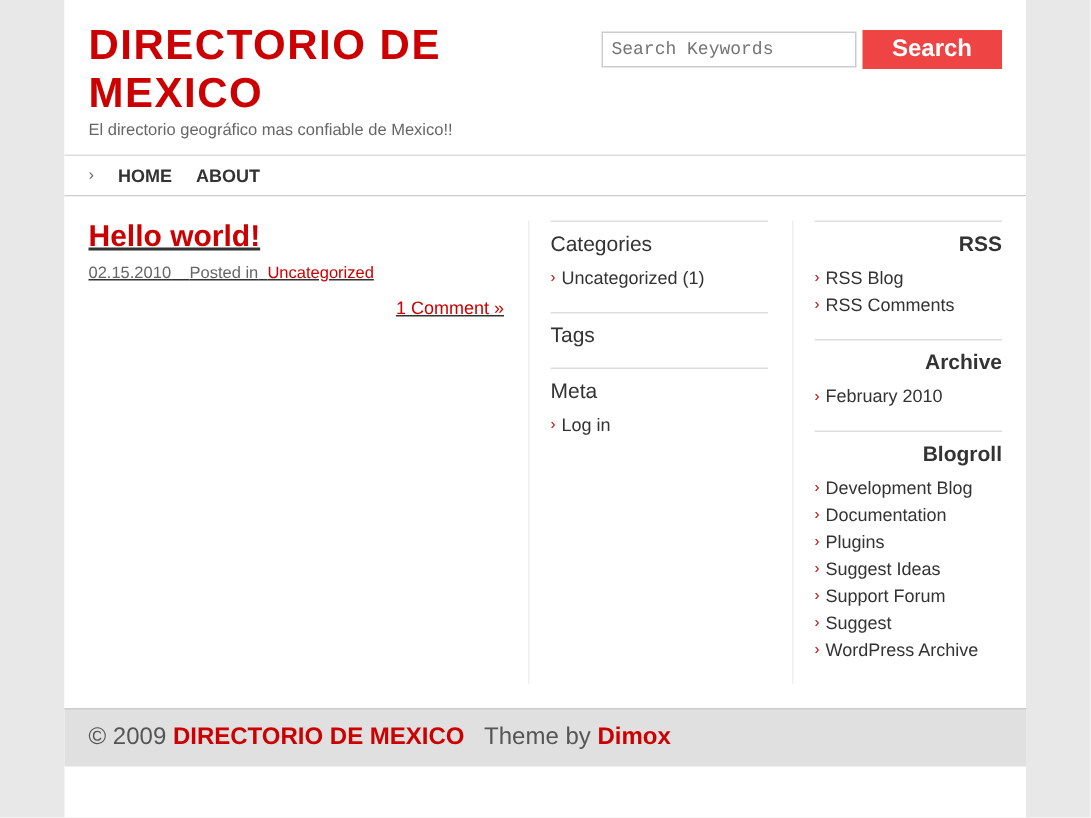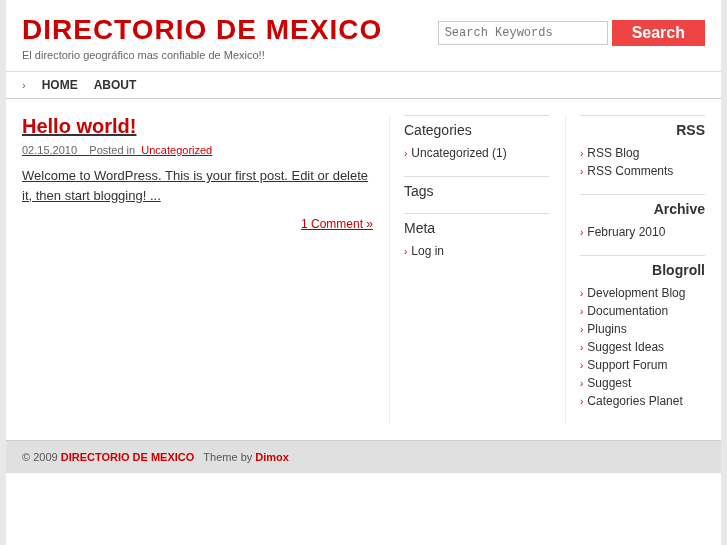--- a/index.html
+++ b/index.html
@@ -5,7 +5,7 @@
     * { margin: 0; padding: 0; box-sizing: border-box; }
     body { font-family: Arial, Helvetica, sans-serif; font-size: 13px; background: #e8e8e8; color: #333; }
 
-    #wrapper { width: 715px; margin: 0 auto; background: #fff; min-height: 545px; }
+    #wrapper { width: 641px; margin: 0 auto; background: #fff; min-height: 545px; }
 
     
     #header { padding: 14px 16px 10px 16px; background: #fff; border-bottom: 1px solid #ddd; display: flex; justify-content: space-between; align-items: flex-start; }

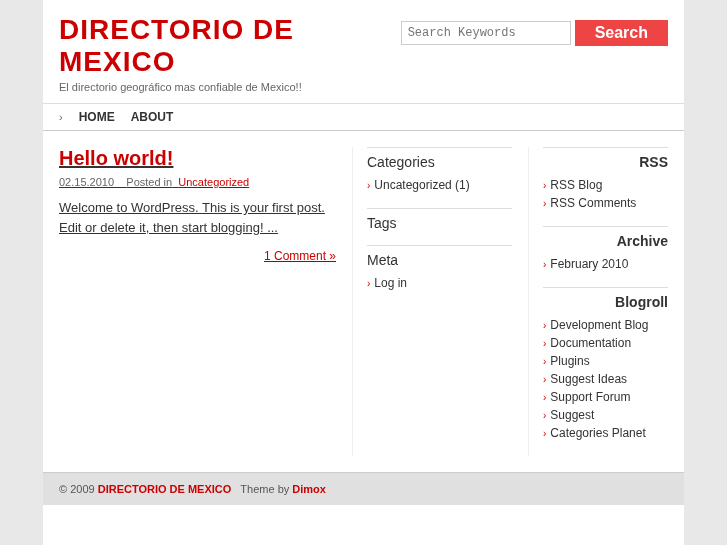--- a/index.html
+++ b/index.html
@@ -84,7 +84,6 @@
         <span>Posted in</span>
         &nbsp;<a>Uncategorized</a>
       </div>
-      <div class="post-content">Welcome to WordPress. This is your first post. Edit or delete it, then start blogging! ...</div>
       <a class="post-comment-link">1 Comment »</a>
     </div>
 

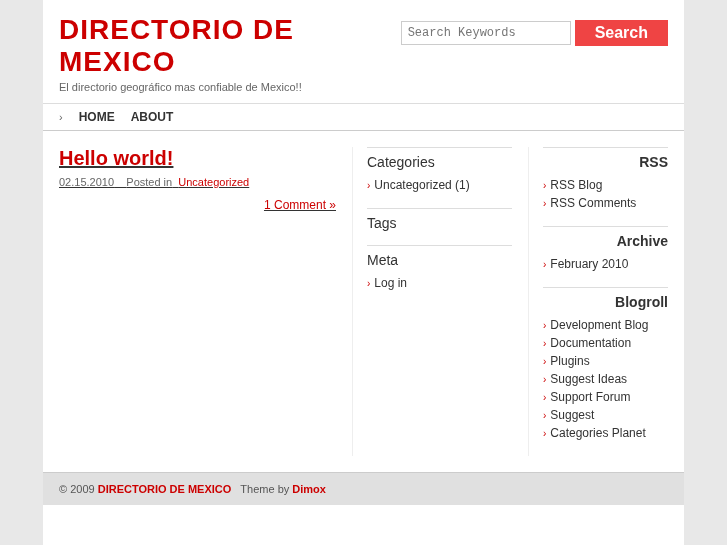--- a/index.html
+++ b/index.html
@@ -161,7 +161,7 @@
         </div>
         <div class="right-item">
           <span class="right-arrow">›</span>
-          <span>Categories Planet</span>
+          <span>WordPress Archive</span>
         </div>
       </div>
 

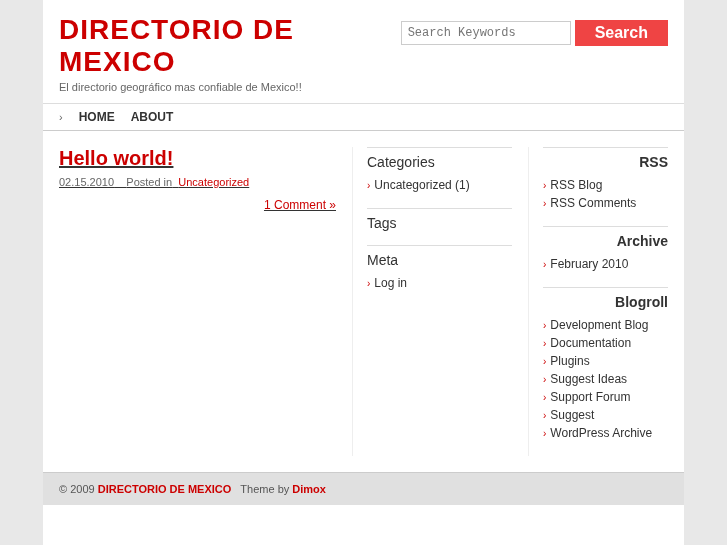--- a/index.html
+++ b/index.html
@@ -49,7 +49,7 @@
     #right-sidebar { border-left: 1px solid #eee; padding-left: 14px; text-align: right; }
 
     
-    #footer { background: #e0e0e0; border-top: 1px solid #ccc; padding: 10px 16px; font-size: 11px; color: #555; }
+    #footer { background: #e0e0e0; border-top: 1px solid #ccc; padding: 10px 16px; font-size: 16px; color: #555; }
     #footer a { color: #cc0000; text-decoration: none; font-weight: bold; }
   </style>
 </head>

